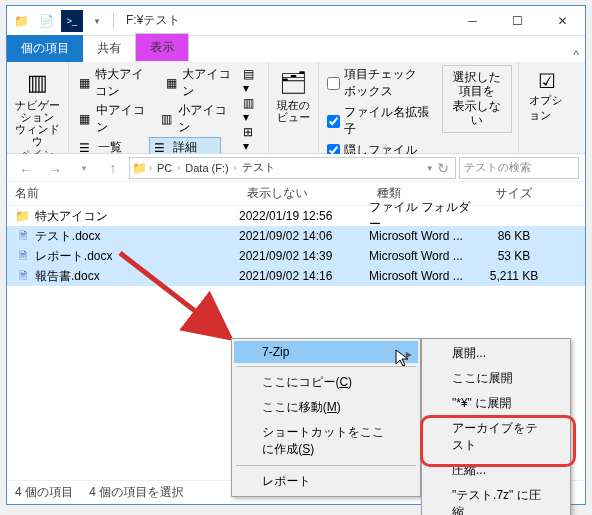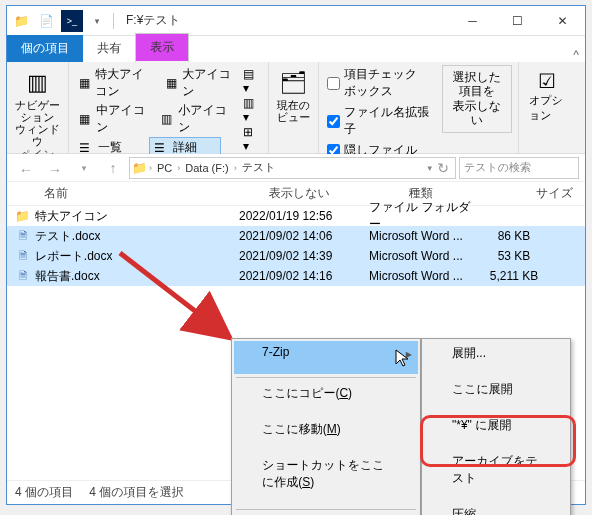--- a/index.html
+++ b/index.html
@@ -50,7 +50,7 @@
 
 .file-area { flex: 1; display: flex; flex-direction: column; }
 .col-head { display: flex; height: 24px; align-items: center; border-bottom: 1px solid #eee; color: #444; }
-.col-head div { padding: 0 8px; margin-left: 29px; }
+.col-head div { padding: 0 8px; }
 .c-name { width: 232px; }
 .c-date { width: 130px; }
 .c-type { width: 110px; }

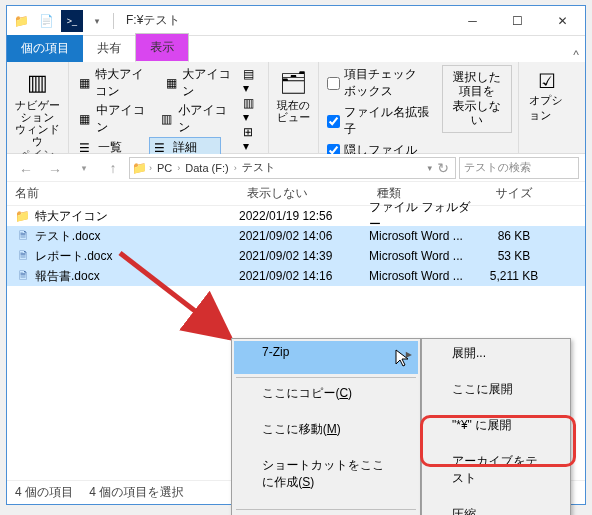--- a/index.html
+++ b/index.html
@@ -70,7 +70,7 @@
 .ctx { position: absolute; background: #f0f0f0; border: 1px solid #a0a0a0; box-shadow: 2px 2px 4px rgba(0,0,0,.25); padding: 2px; }
 .ctx1 { left: 231px; top: 338px; width: 190px; }
 .ctx2 { left: 421px; top: 338px; width: 150px; }
-.ctx-item { display: flex; align-items: flex-end; padding: 4px 24px 15px 28px; position: relative; }
+.ctx-item { display: flex; align-items: flex-end; padding: 4px 24px 4px 28px; position: relative; }
 .ctx-item.hov { background: #91c9f7; }
 .ctx-item.sub::after { content: "▶"; position: absolute; right: 6px; font-size: 8px; color: #555; }
 .ctx-sep { height: 1px; background: #c0c0c0; margin: 3px 2px; }

